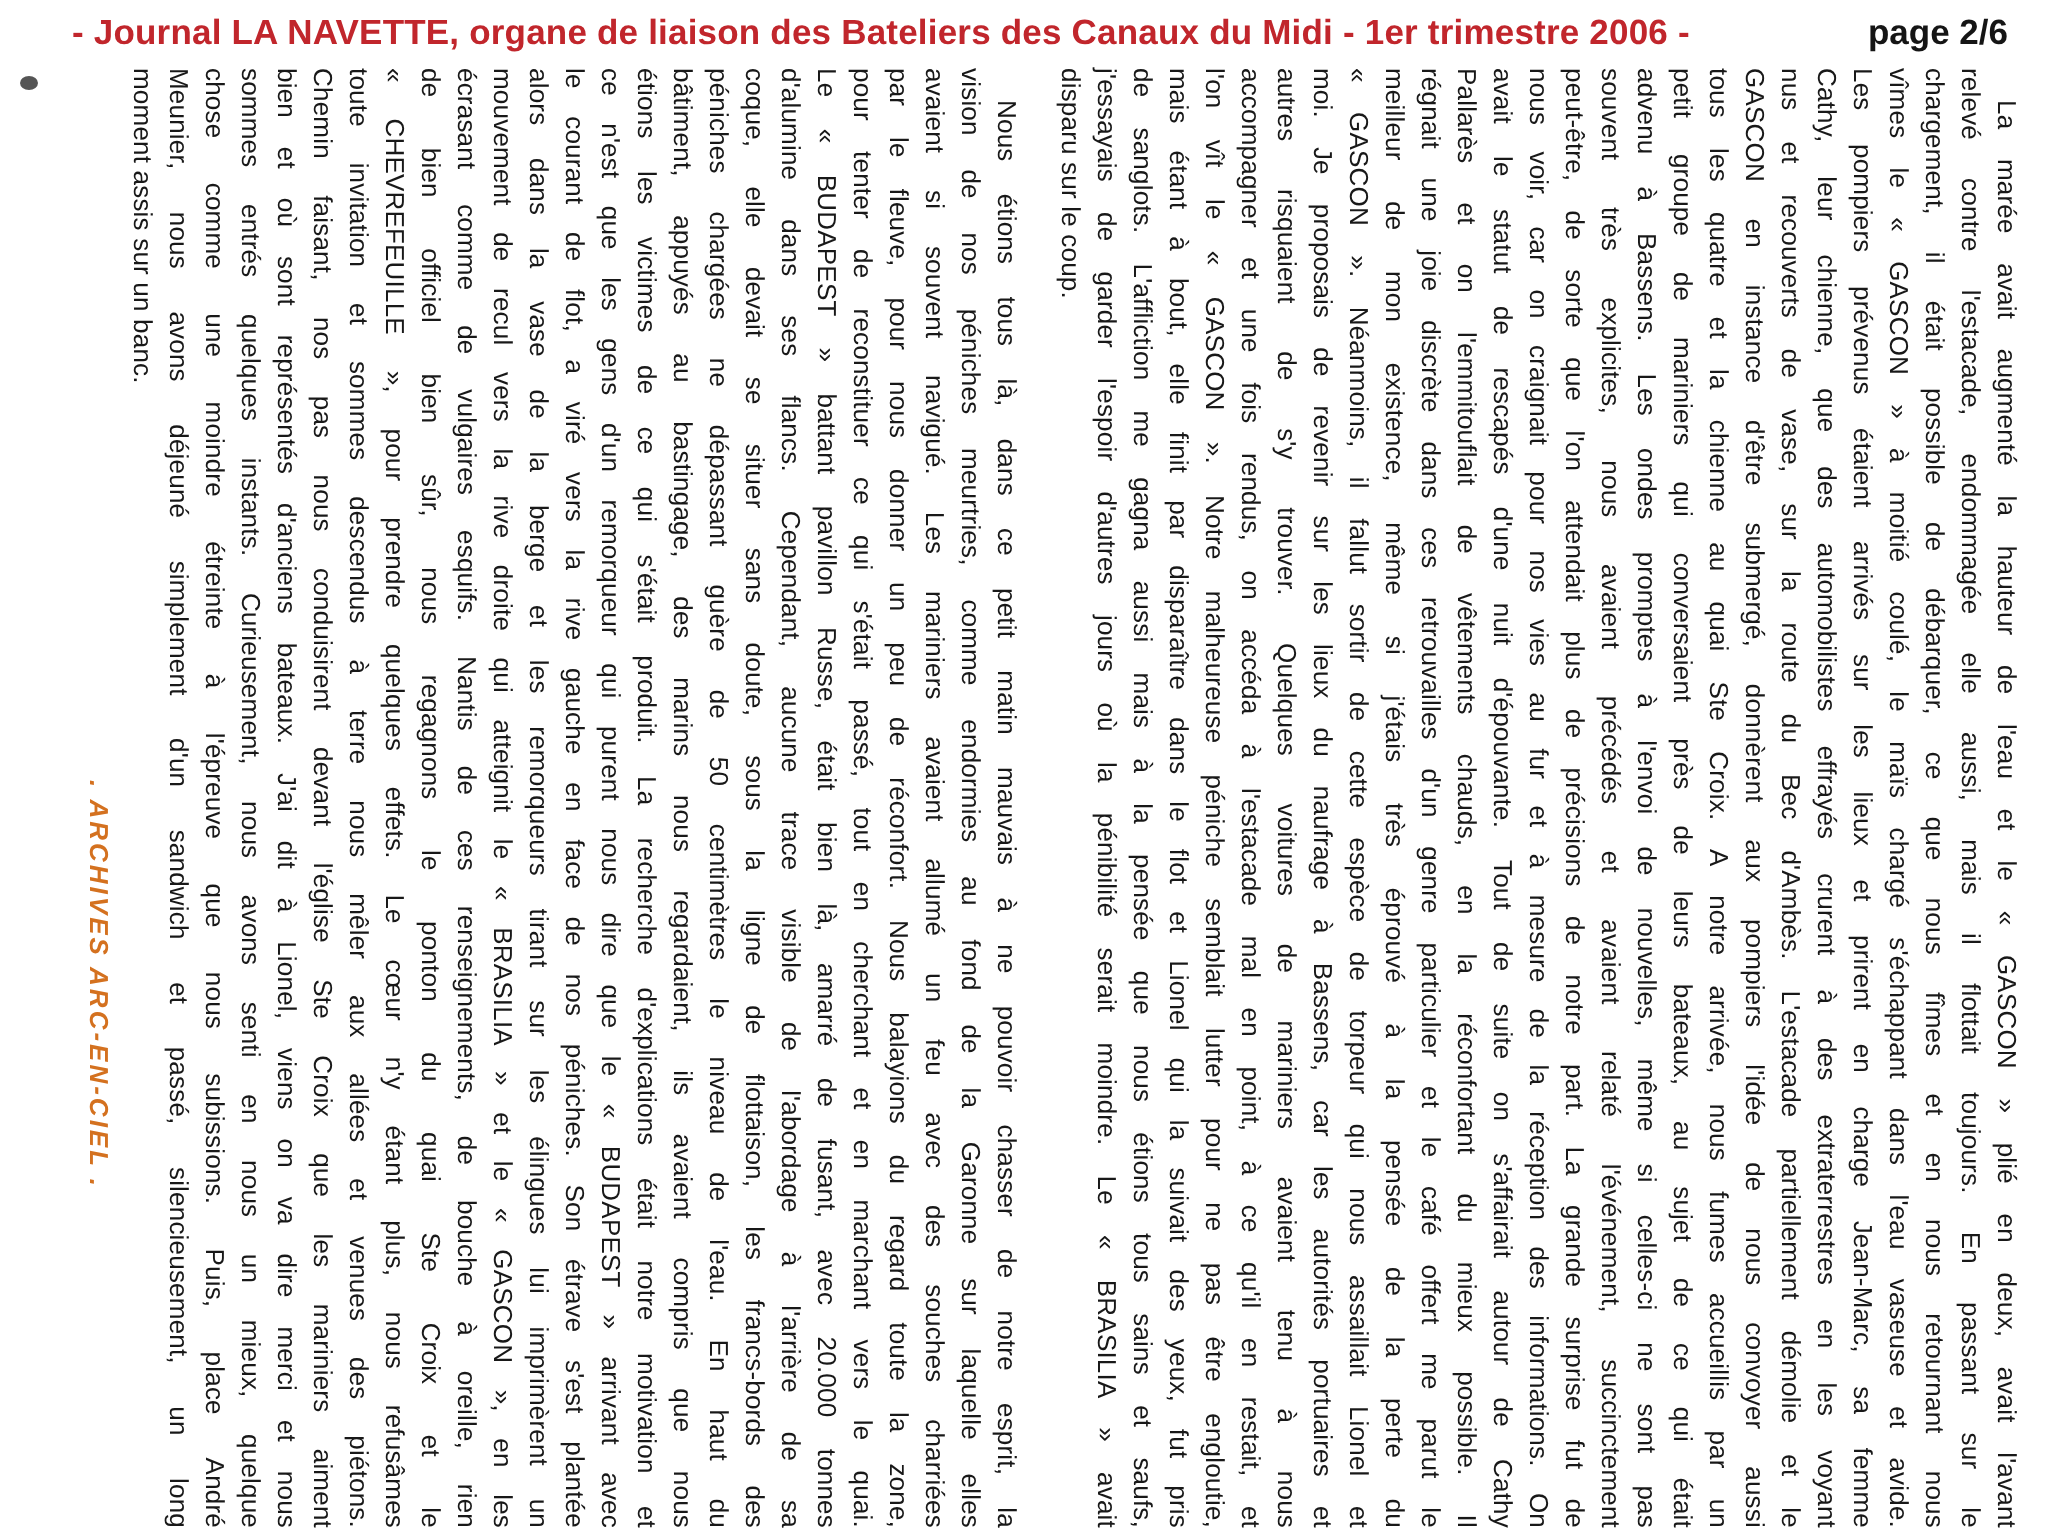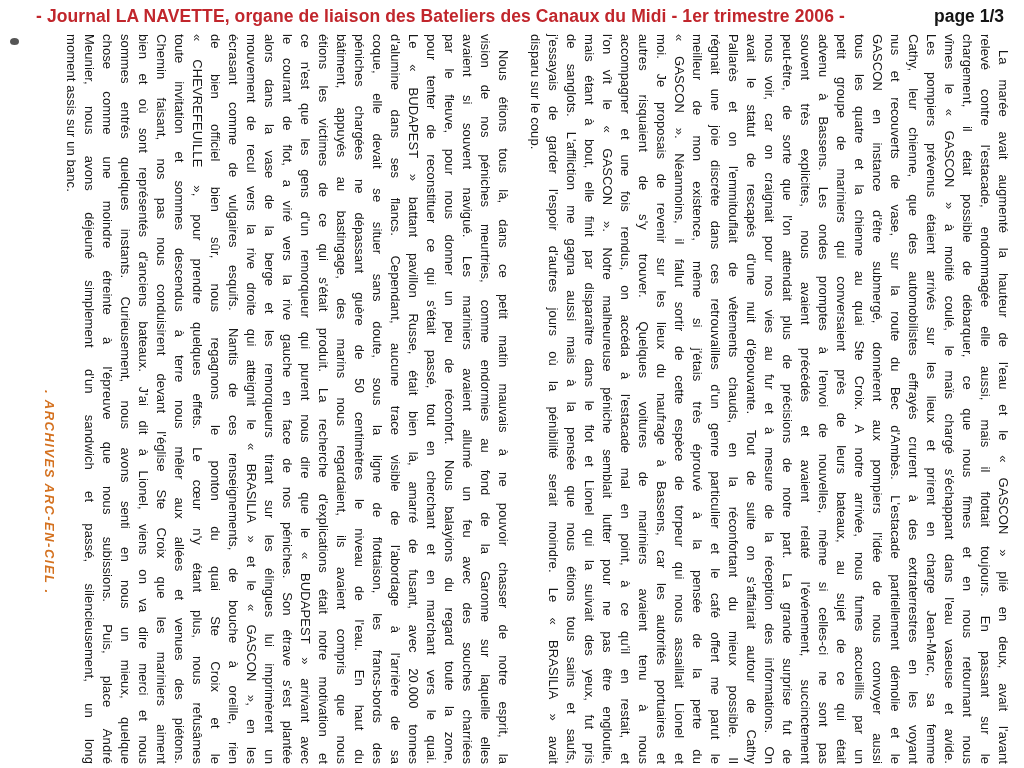--- a/index.html
+++ b/index.html
@@ -93,7 +93,7 @@
 
   <div class="header">
     <span class="title">-  Journal LA NAVETTE, organe de liaison des Bateliers des Canaux du Midi - 1er trimestre 2006 -</span>
-    <span class="pageno">page 1/3</span>
+    <span class="pageno">page 2/6</span>
   </div>
 
   <div class="body-rotated">

